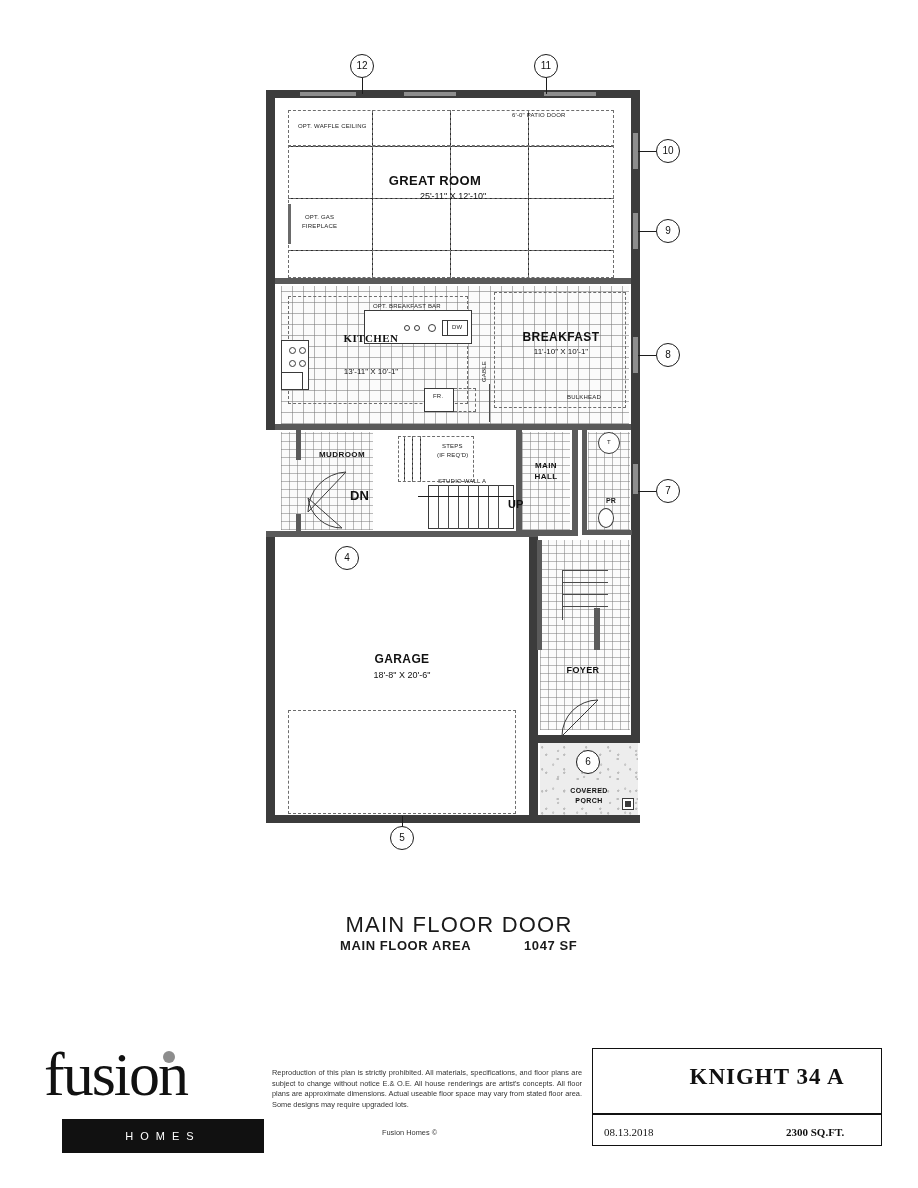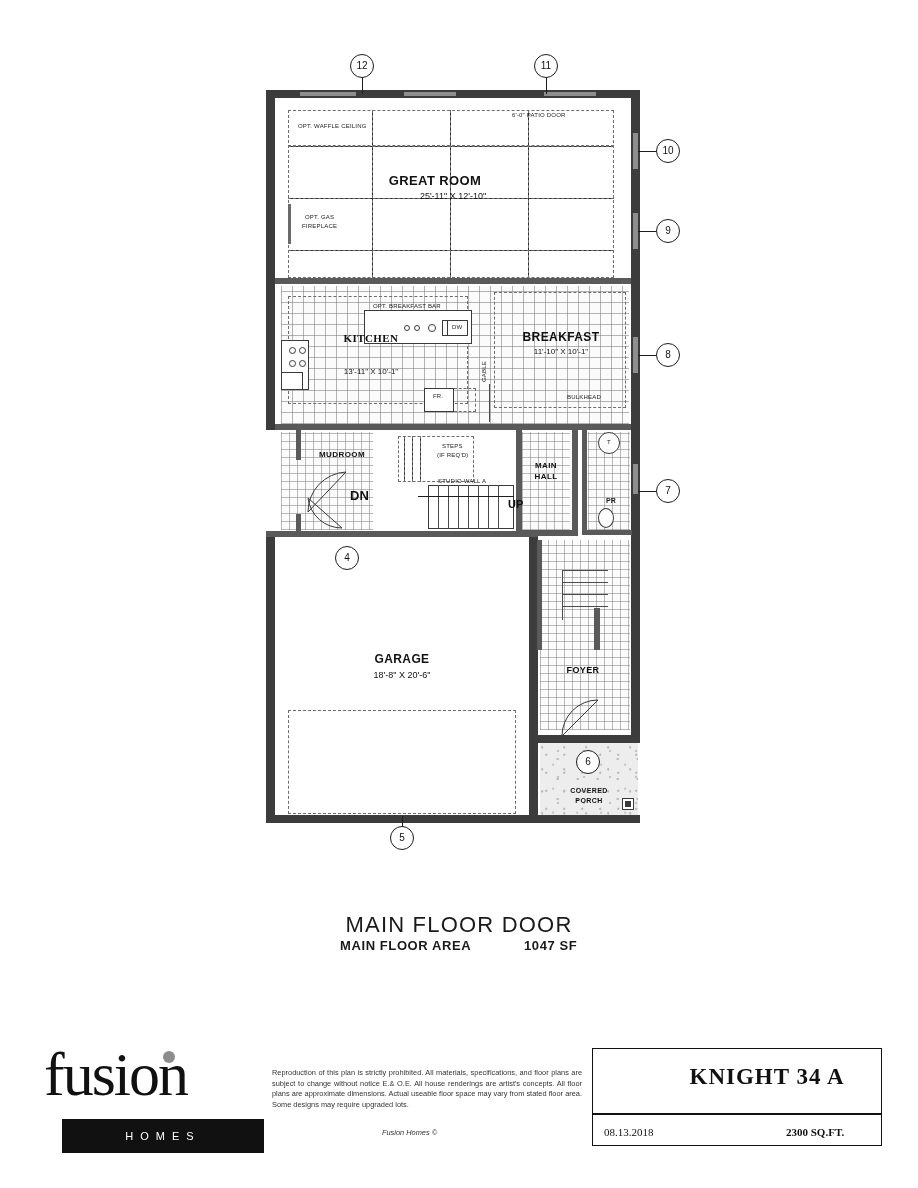--- a/index.html
+++ b/index.html
@@ -111,7 +111,6 @@
     position:absolute;
     font-size:7.4px;
     color:#333;
-    font-style:italic;
   }
 
   .tb { position:absolute; border:1.5px solid #111; }

